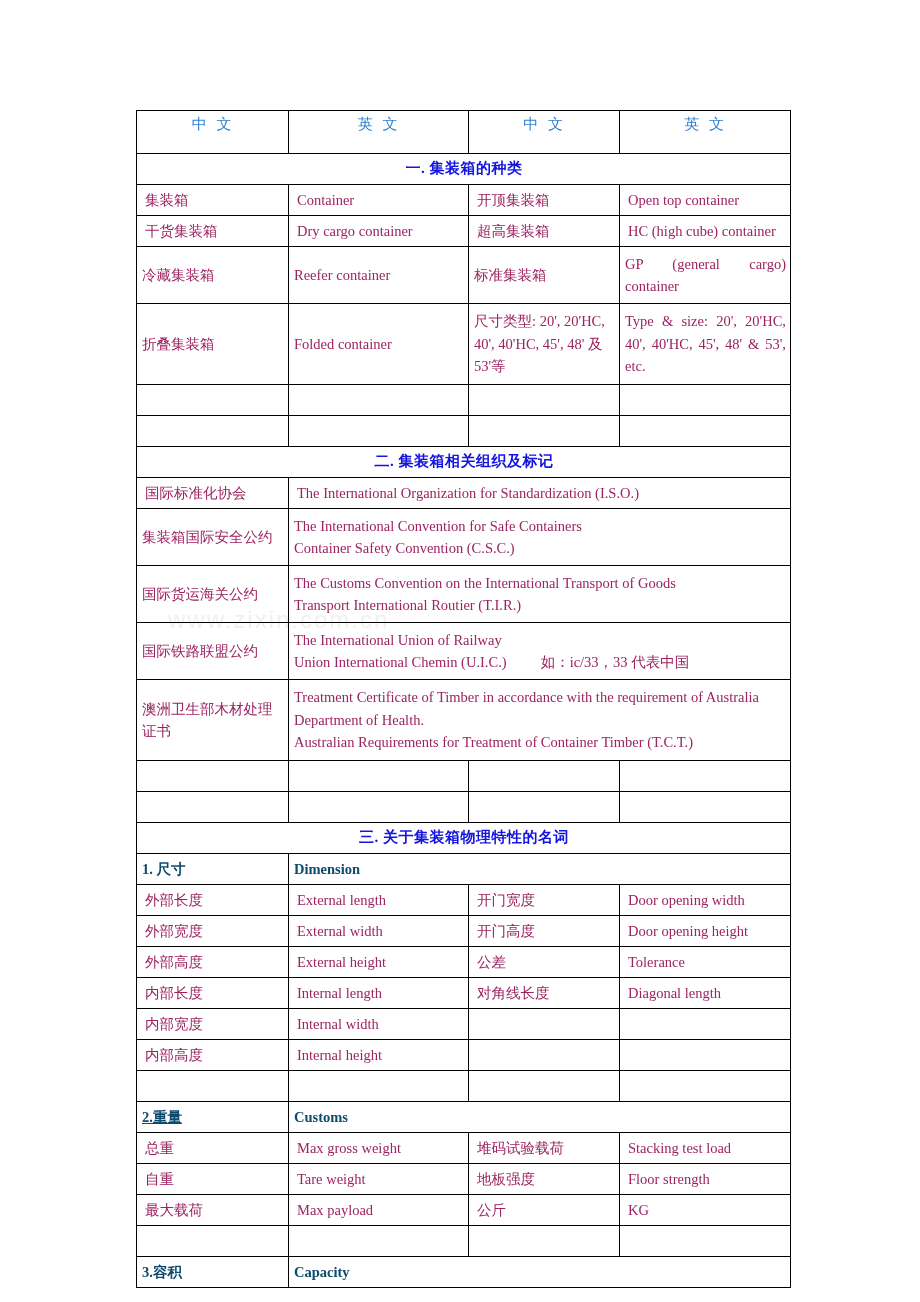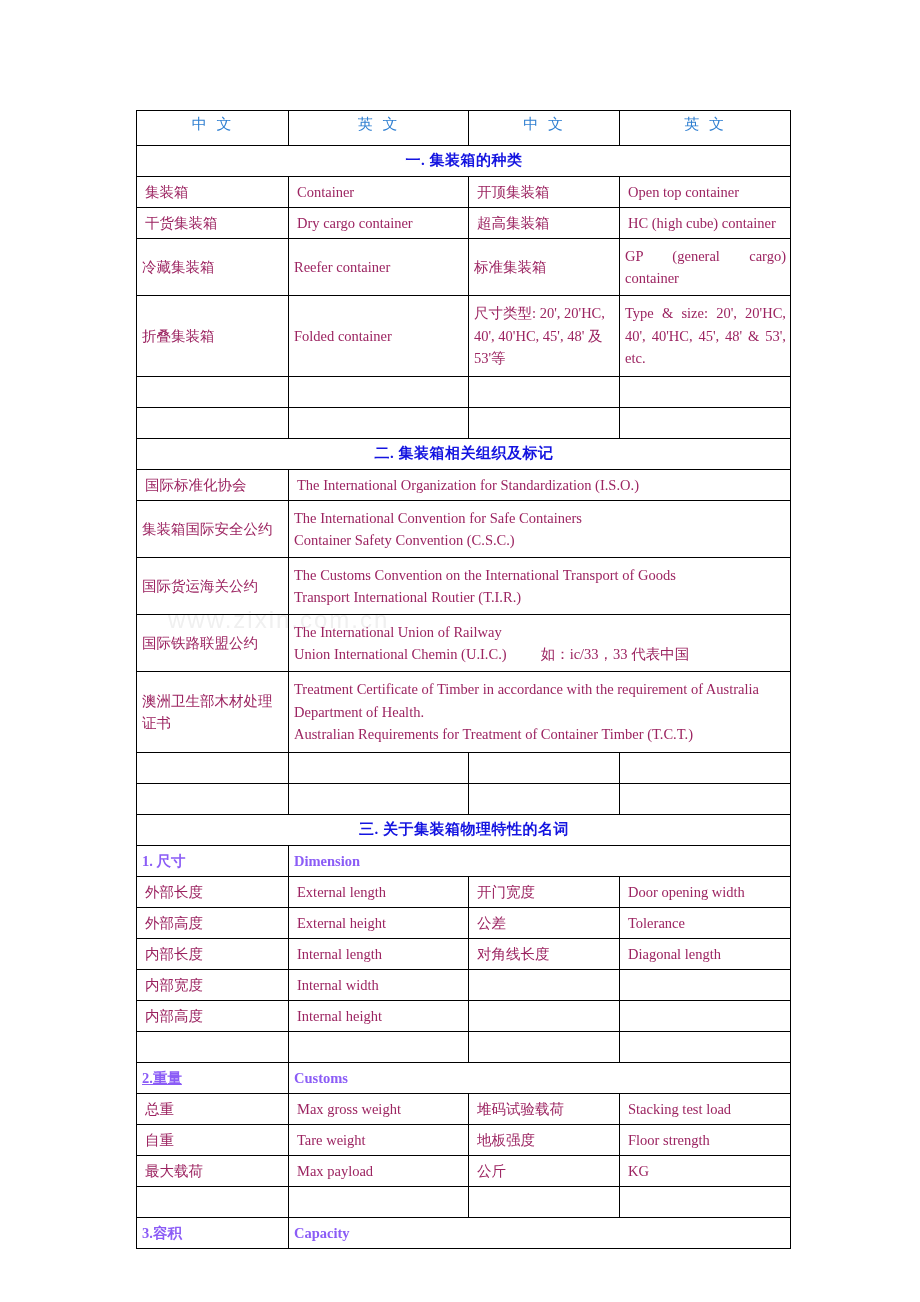--- a/index.html
+++ b/index.html
@@ -80,7 +80,7 @@
     letter-spacing: 3px;
     height: 24px;
     padding-top: 2px;
-    padding-bottom: 8px;
+    padding-bottom: 16px;
   }
 
   

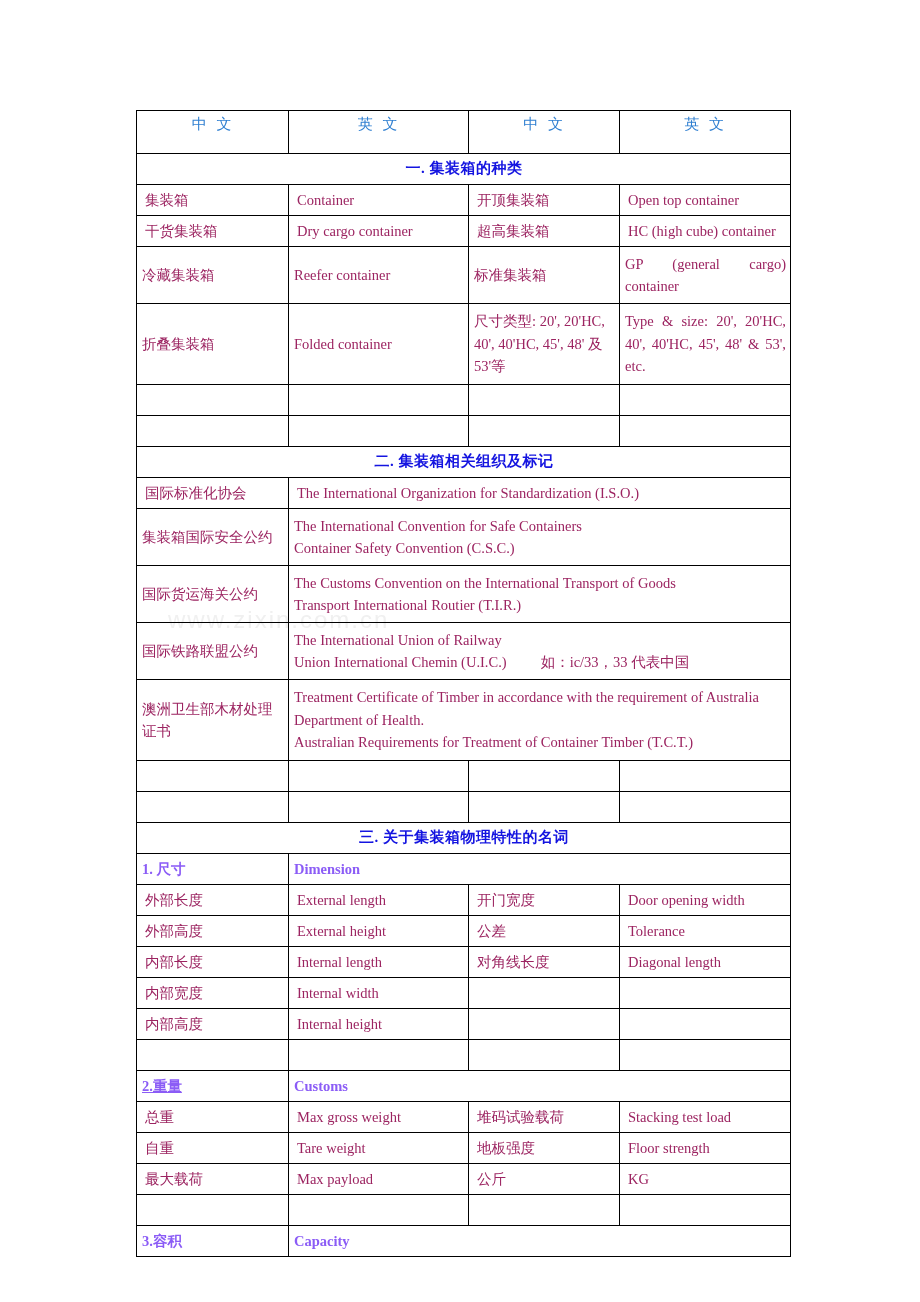--- a/index.html
+++ b/index.html
@@ -96,7 +96,7 @@
   
   tr.subhead-row td {
     font-weight: bold;
-    color: #8b5cf6;
+    color: #0c4a6e;
     height: 24px;
     font-family: Liberation Serif, serif;
   }

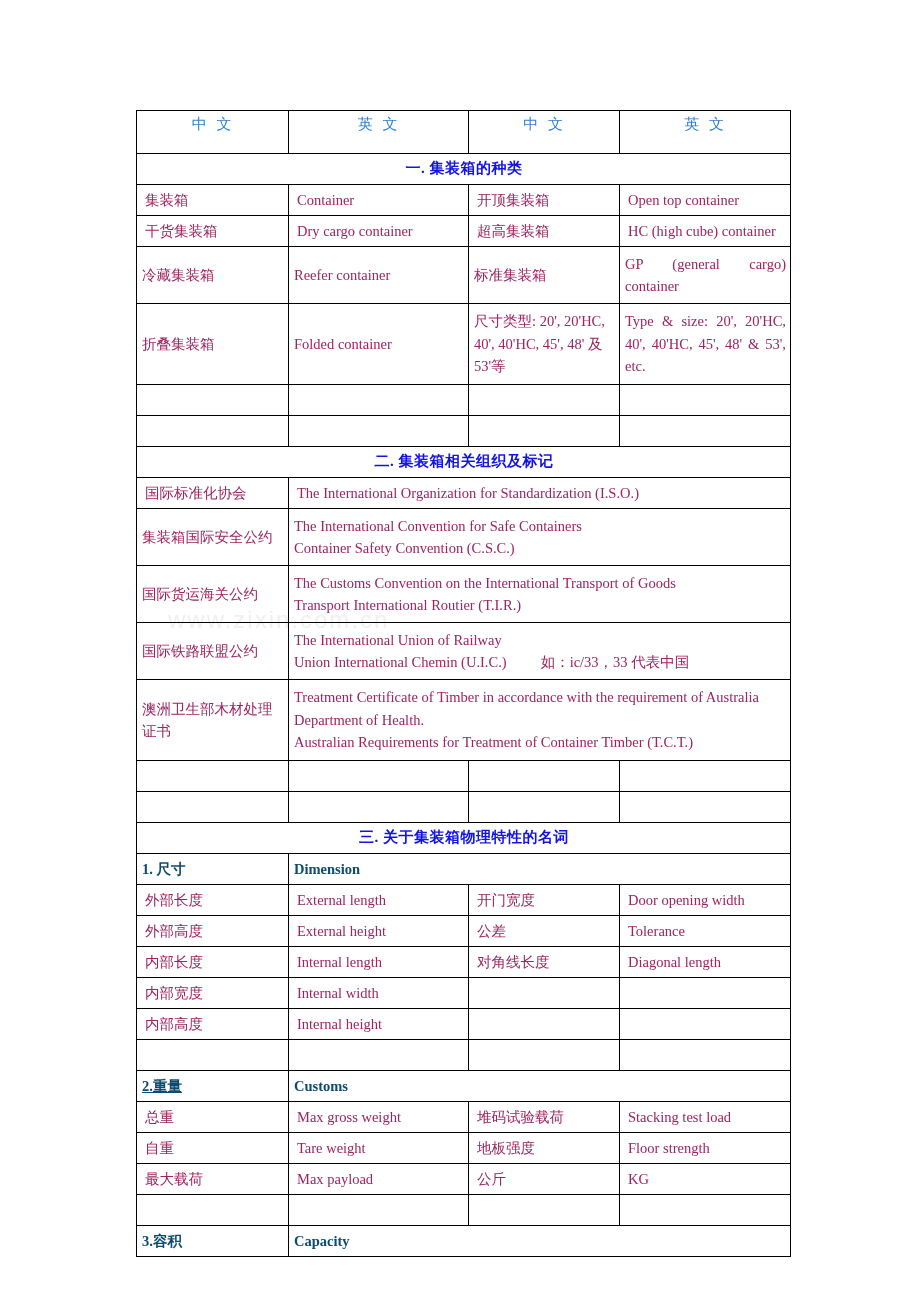--- a/index.html
+++ b/index.html
@@ -264,6 +264,12 @@
           <td>Door opening width</td>
         </tr>
         <tr class="data-row">
+          <td>外部宽度</td>
+          <td>External width</td>
+          <td>开门高度</td>
+          <td>Door opening height</td>
+        </tr>
+        <tr class="data-row">
           <td>外部高度</td>
           <td>External height</td>
           <td>公差</td>

